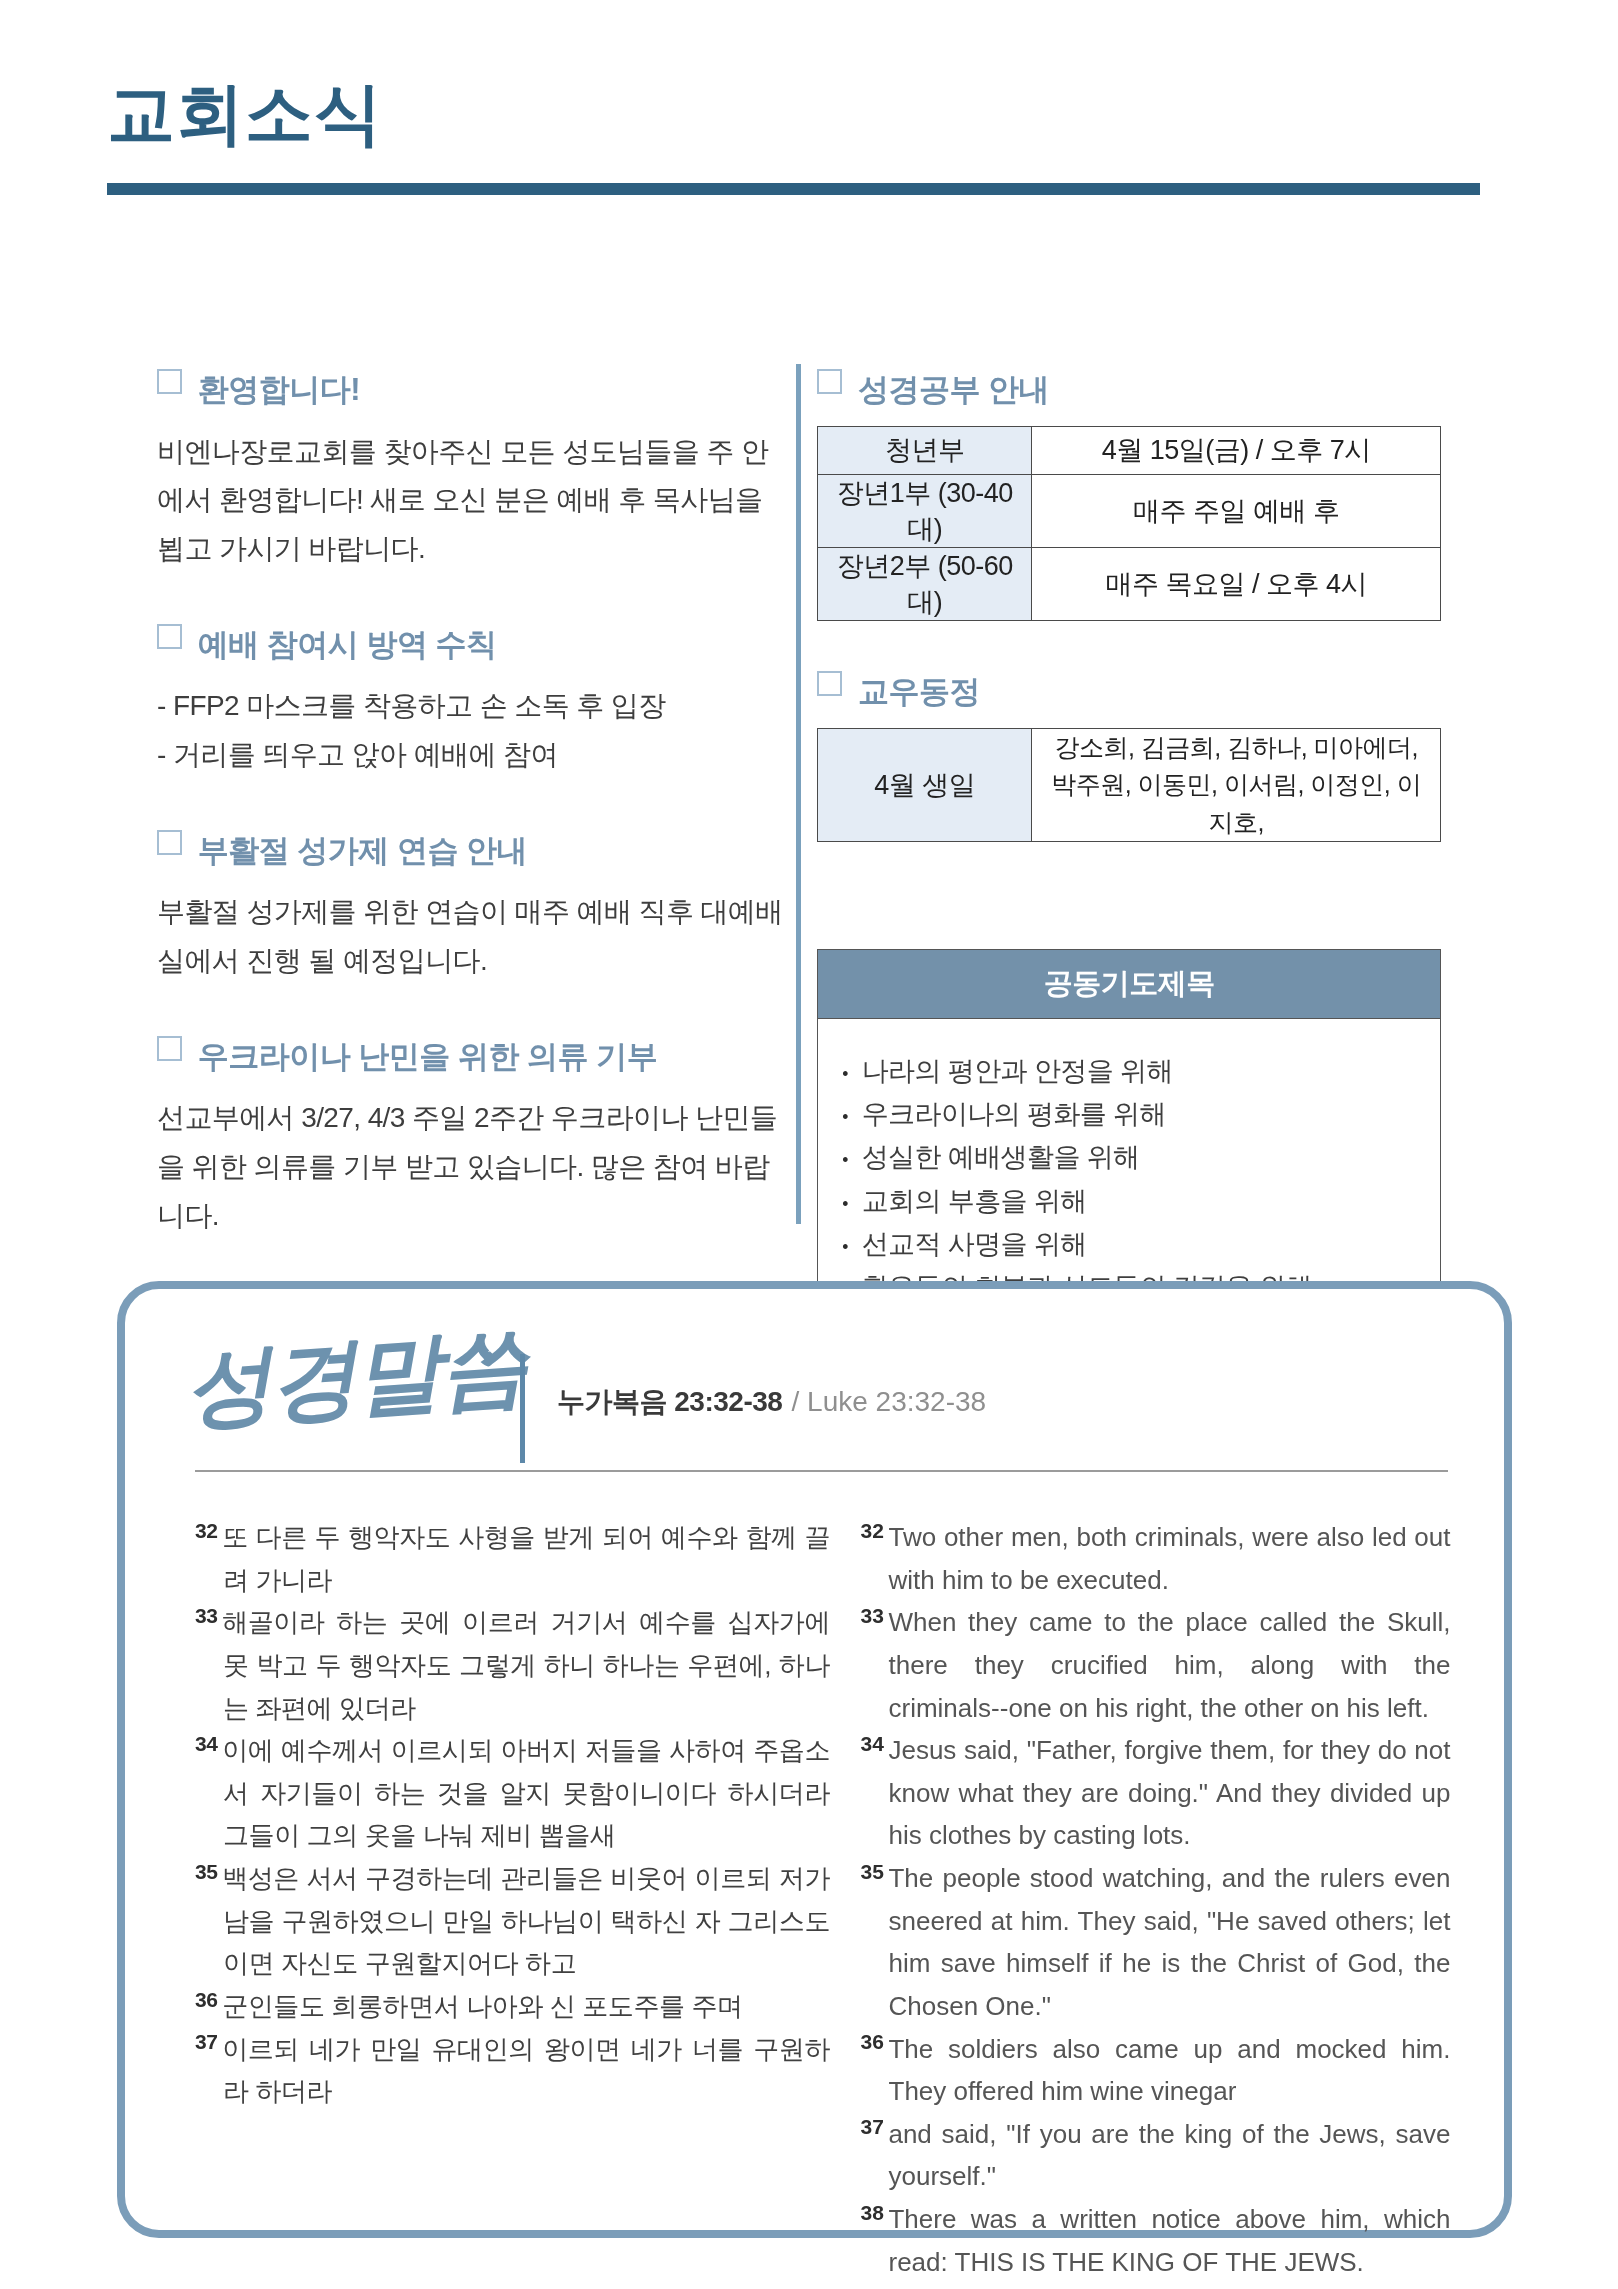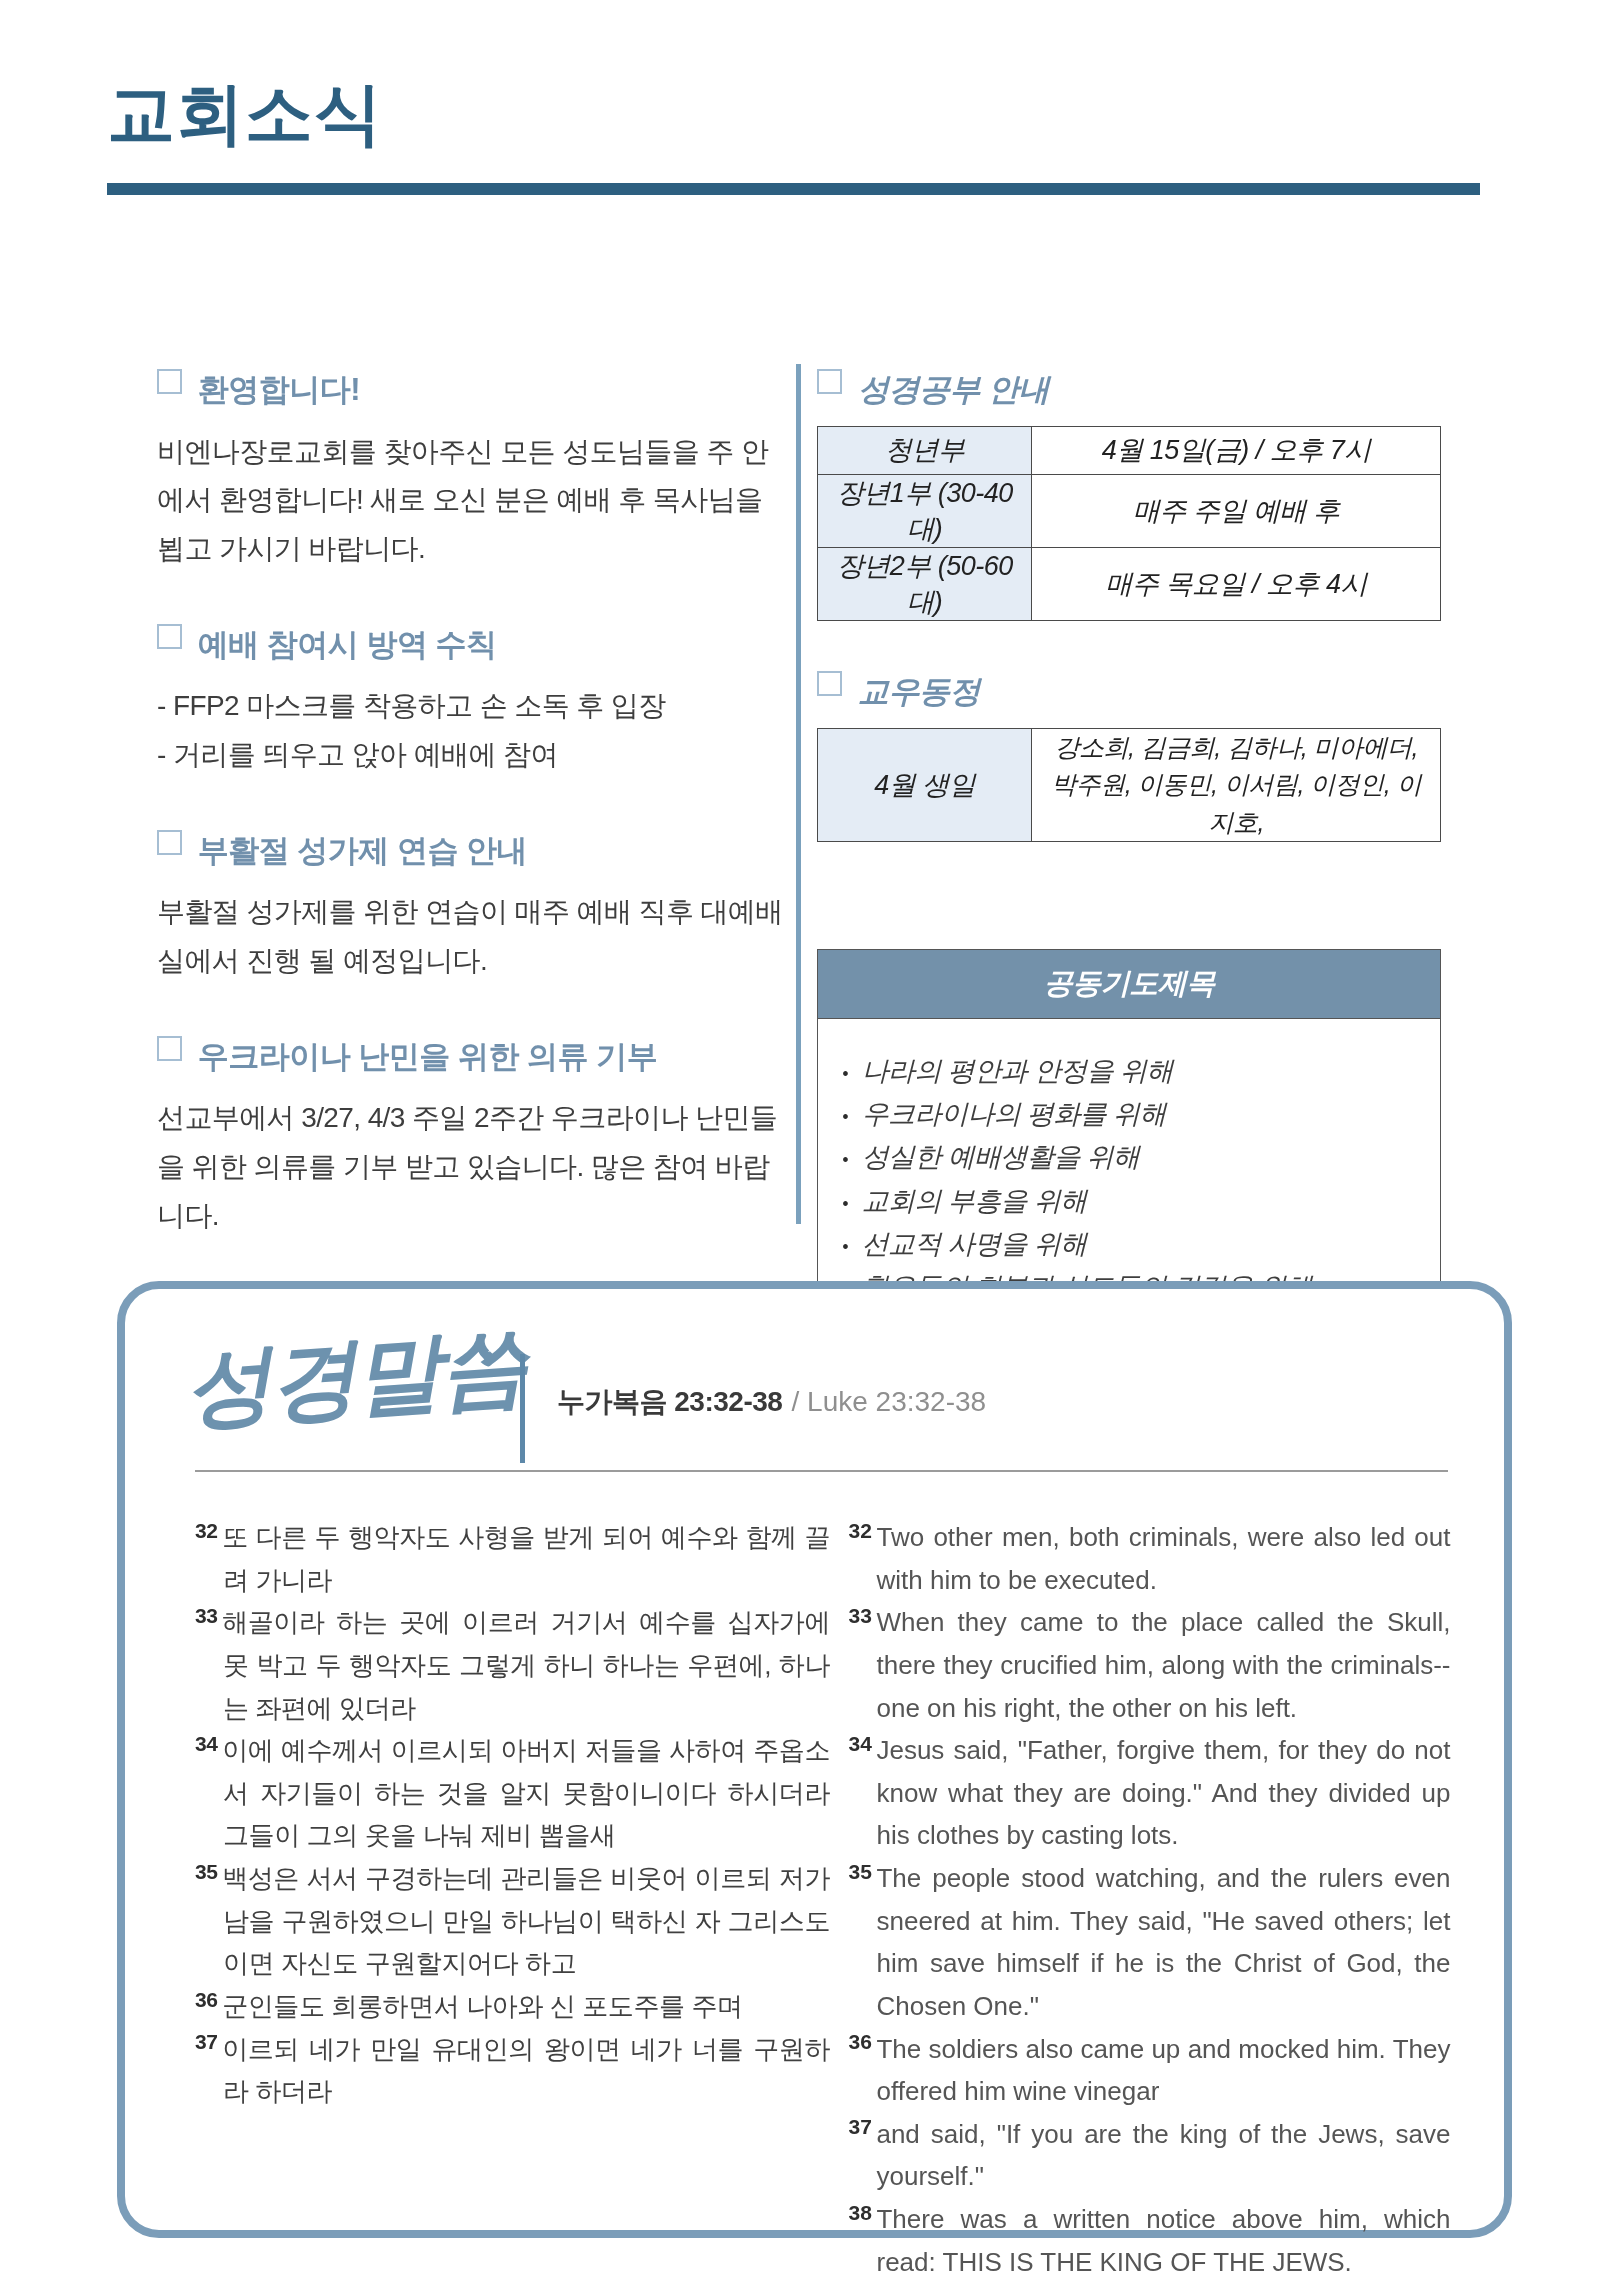--- a/index.html
+++ b/index.html
@@ -36,7 +36,7 @@
   .content{position:absolute;left:157px;top:369px;width:1285px;display:flex;}
   .col-left{flex:none;width:629px;}
   .v-divider{flex:none;width:4.6px;height:860px;background:var(--divider);margin-left:10px;margin-top:-5.5px;}
-  .col-right{flex:none;width:624px;margin-left:16.6px;font-style:italic;}
+  .col-right{flex:none;width:624px;margin-left:16.6px;}
 
   .sec{margin-bottom:50px;}
   .sec-head{display:flex;gap:15.7px;}

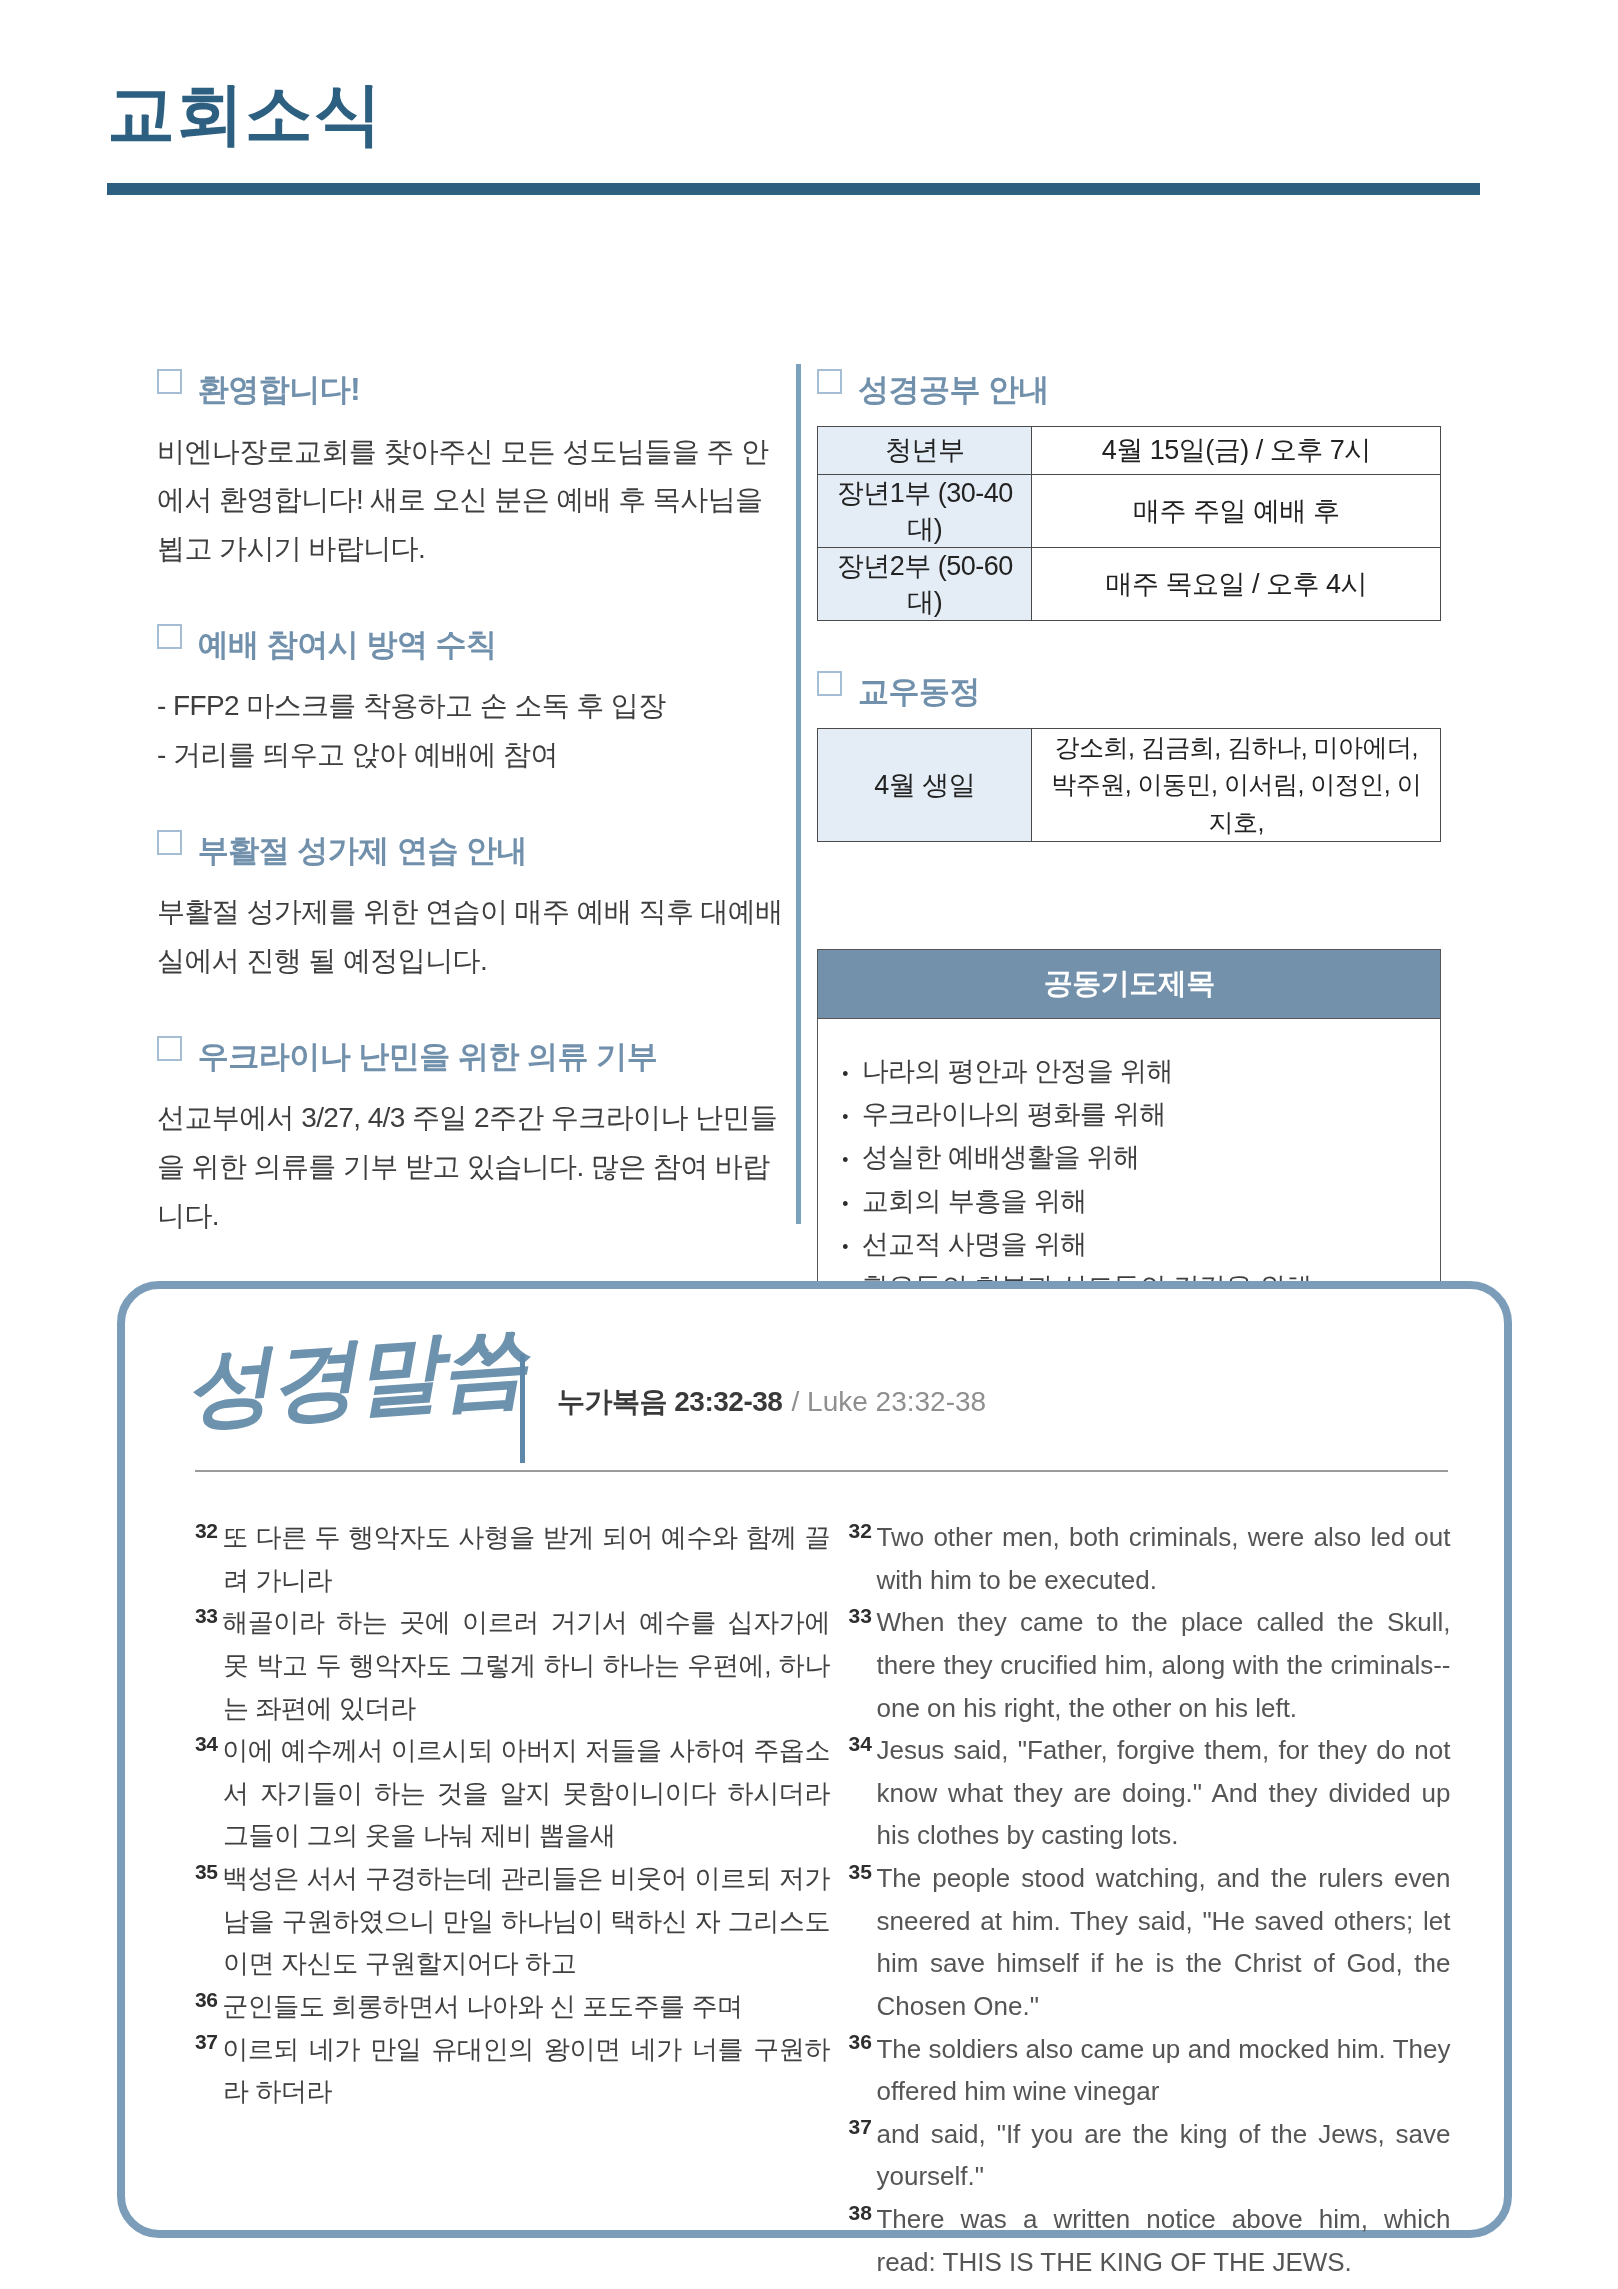--- a/index.html
+++ b/index.html
@@ -83,7 +83,7 @@
   .verses-en{flex:none;width:602px;margin-left:18.5px;}
   .verse{font-size:26px;line-height:1.64;text-align:justify;padding-left:28px;text-indent:-28px;letter-spacing:-0.4px;}
   .verses-ko .verse{color:#404040;}
-  .verses-en .verse{color:#555;letter-spacing:0;}
+  .verses-en .verse{color:#555;letter-spacing:0;margin-left:12px;}
   .vnum{font-weight:700;font-size:21px;position:relative;top:-8.3px;margin-right:4.6px;color:#2e2e2e;}
 </style>
 </head>

